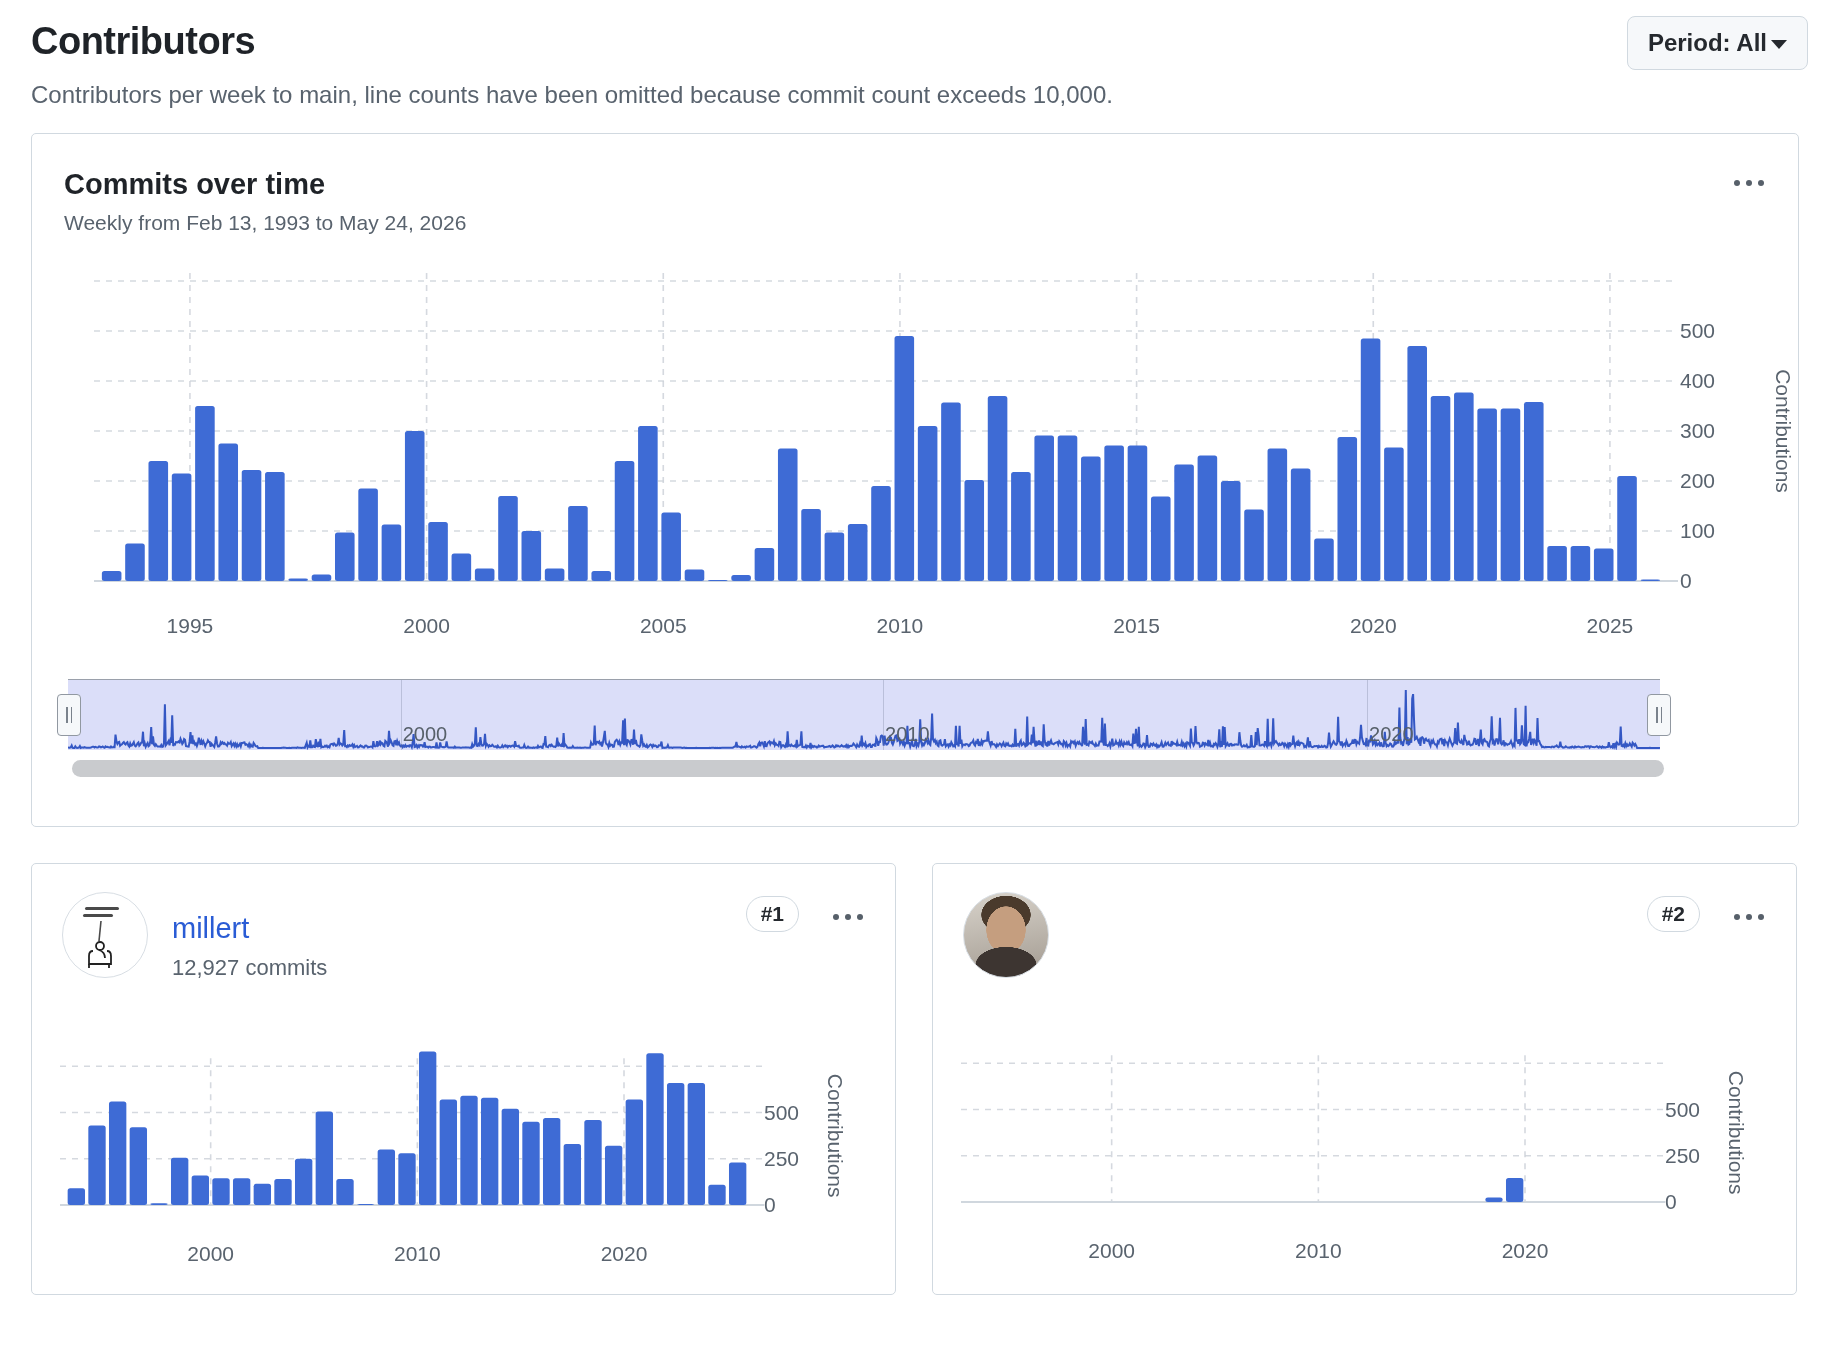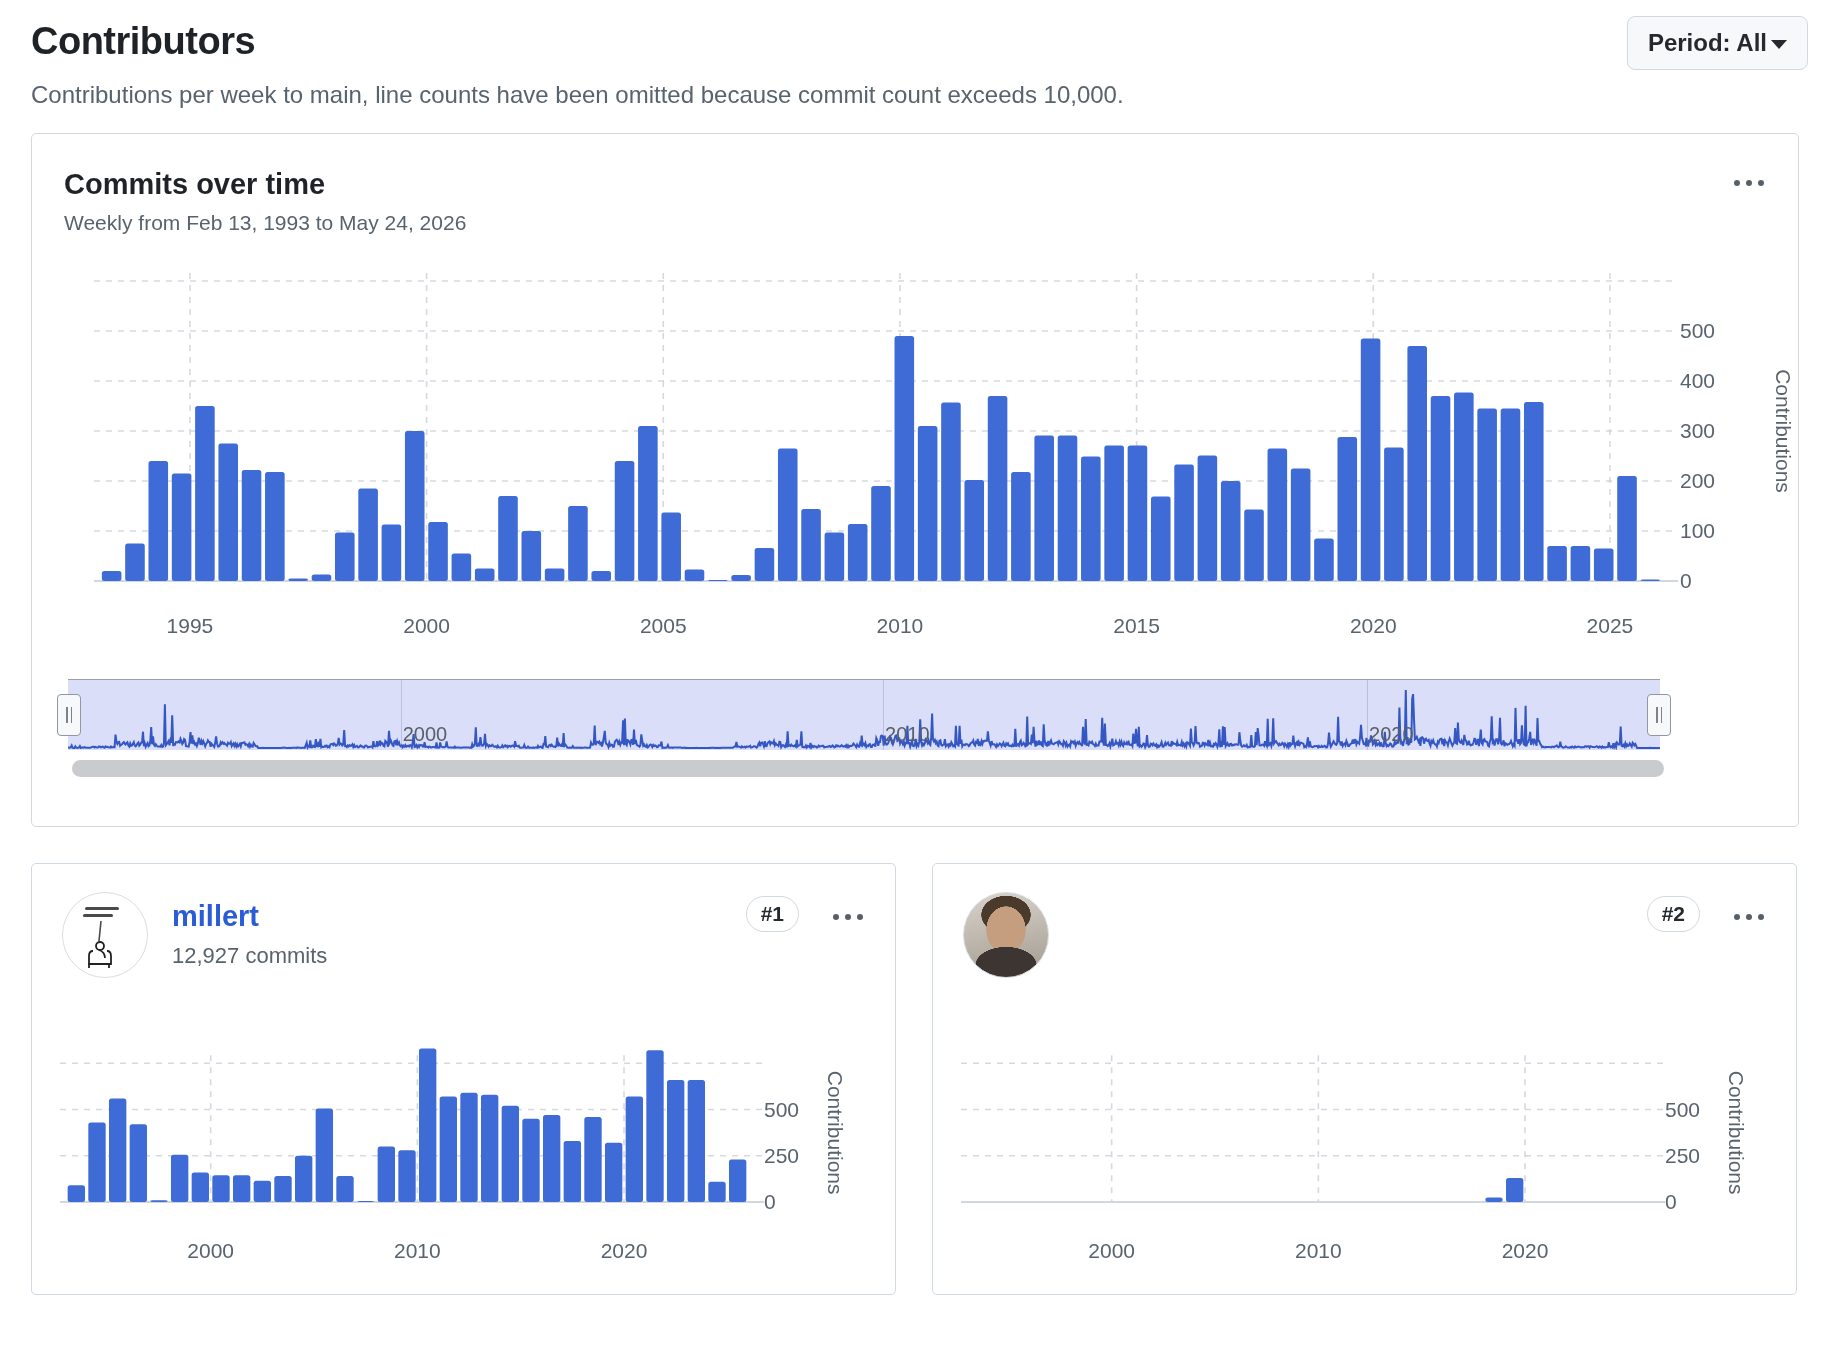--- a/index.html
+++ b/index.html
@@ -67,7 +67,7 @@
 
   <div class="page-header">
     <h1 class="title">Contributors</h1>
-    <p class="page-sub">Contributions per week to main, line counts have been omitted because commit count exceeds 10,000.</p>
+    <p class="page-sub">Contributors per week to main, line counts have been omitted because commit count exceeds 10,000.</p>
     <div class="period-btn">
       <span>Period: All</span>
       <span class="caret"></span>

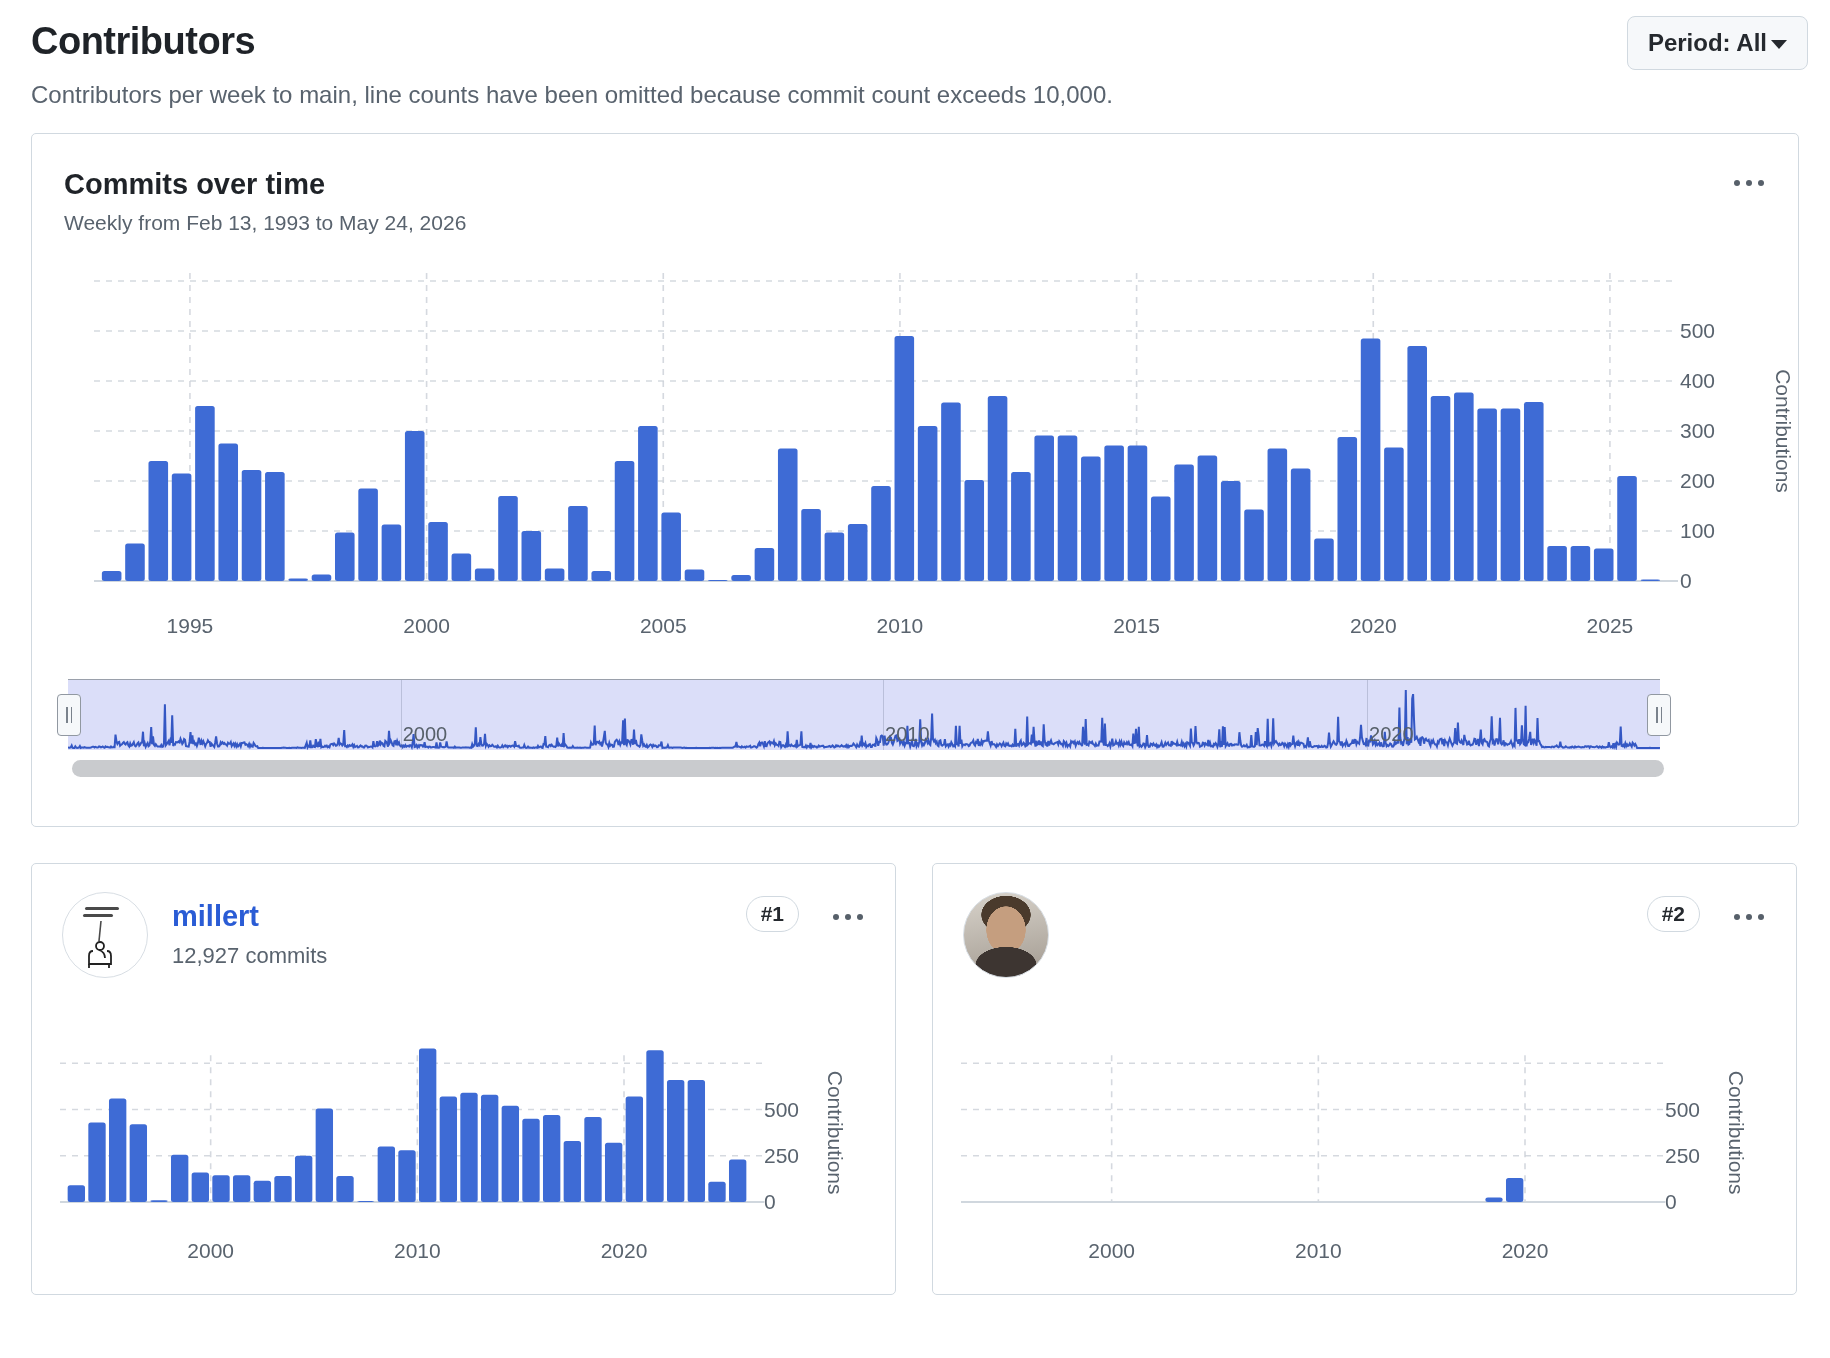--- a/index.html
+++ b/index.html
@@ -53,7 +53,7 @@
      radial-gradient(52% 40% at 50% 26%, #4a3a2c 0 56%, rgba(0,0,0,0) 57%),
      linear-gradient(170deg,#d8d3cb 0%,#a29a90 100%);}
   .contrib-meta{margin-left:24px;padding-top:2px;}
-  .contrib-name{font-size:29px;font-weight:700;color:#2a5cd5;text-decoration:none;display:inline-block;margin-top:6px;text-align:right;}
+  .contrib-name{font-size:29px;font-weight:400;color:#2a5cd5;text-decoration:none;display:inline-block;margin-top:18px;text-align:right;}
   .contrib-commits{font-size:22px;color:#59636e;margin-top:10px;}
   .rank{position:absolute;top:32px;right:96px;border:1px solid #d1d9e0;border-radius:999px;
     padding:5px 14px;font-size:21px;font-weight:600;color:#25292e;background:#fff;}

